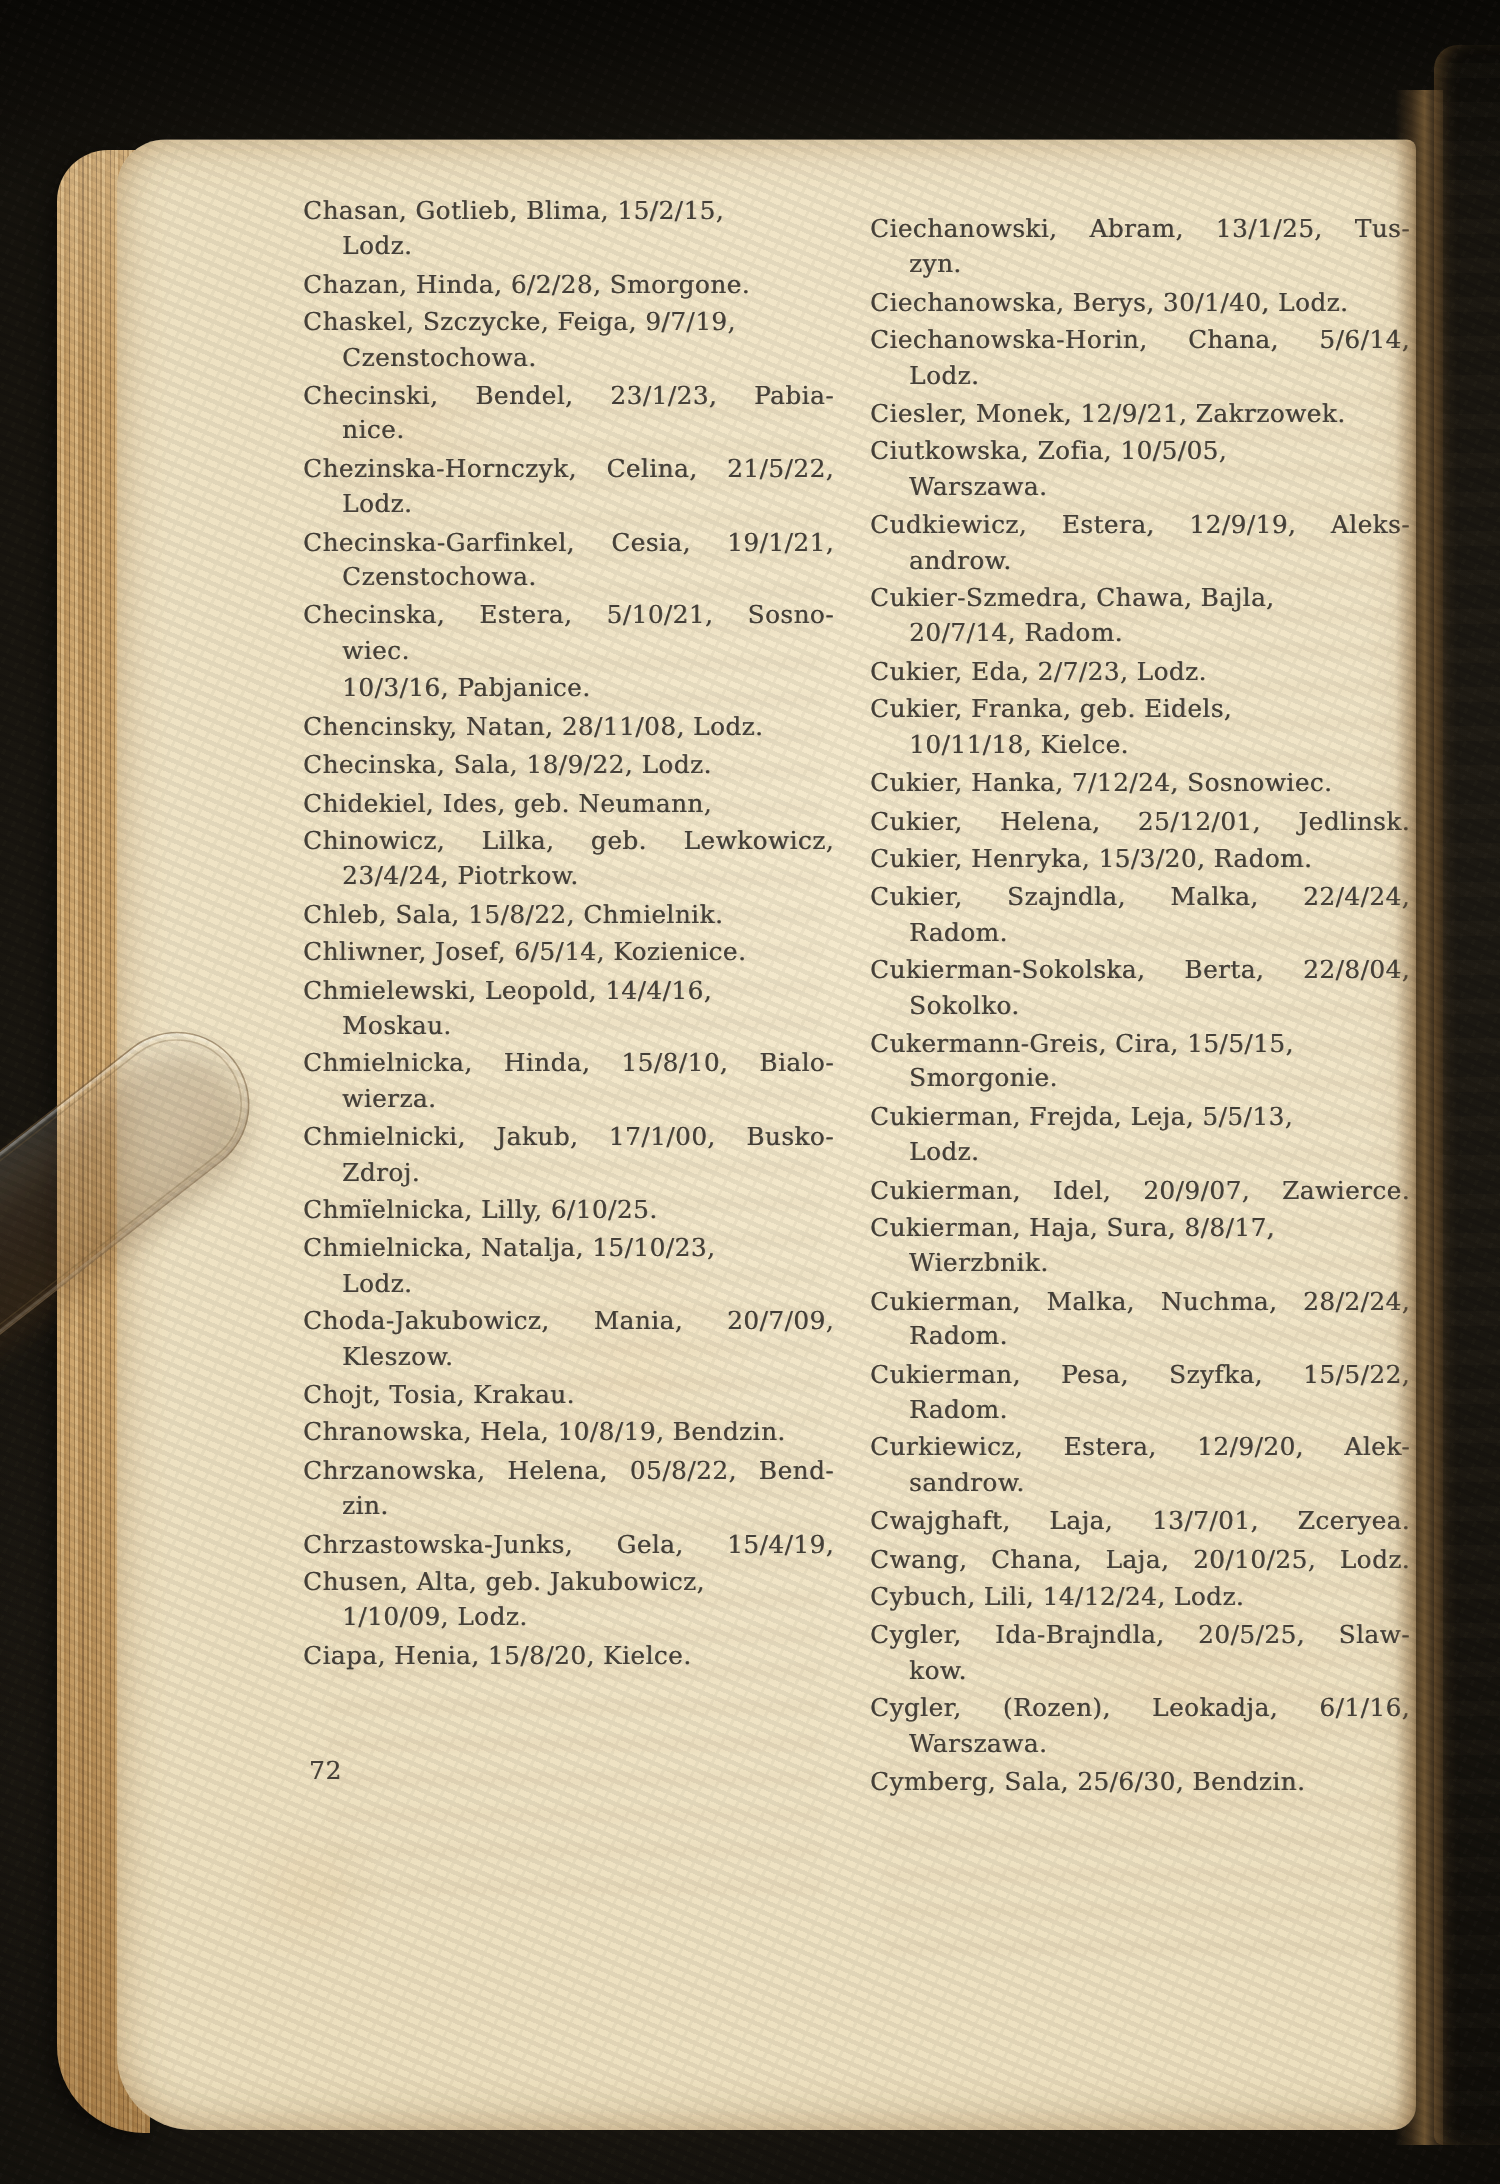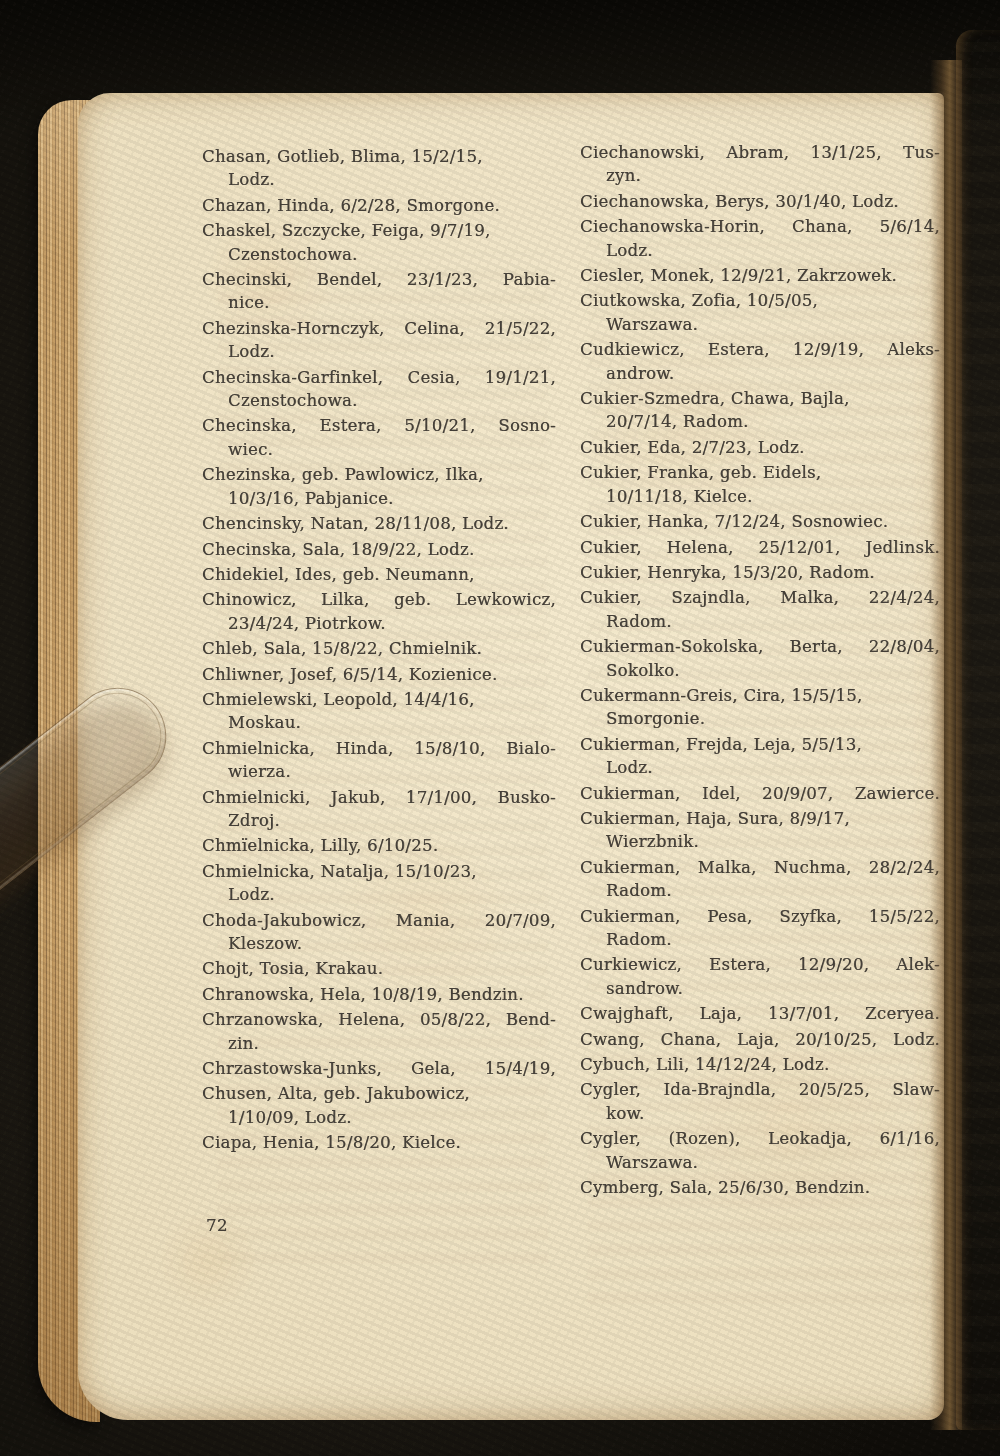--- a/index.html
+++ b/index.html
@@ -66,7 +66,7 @@
   
   .col{position:absolute;font-size:16.5px;letter-spacing:0.3px;
        text-shadow:0.35px 0.25px 0 rgba(70,64,56,0.65);}
-  .col-left{left:124px;top:52px;width:354px;}
+  .col-left{left:124px;top:36px;width:354px;}
   .col-right{left:502px;top:48px;width:360px;}
   .entry{margin:0 0 2px 0;}
   .line{line-height:23.4px;}

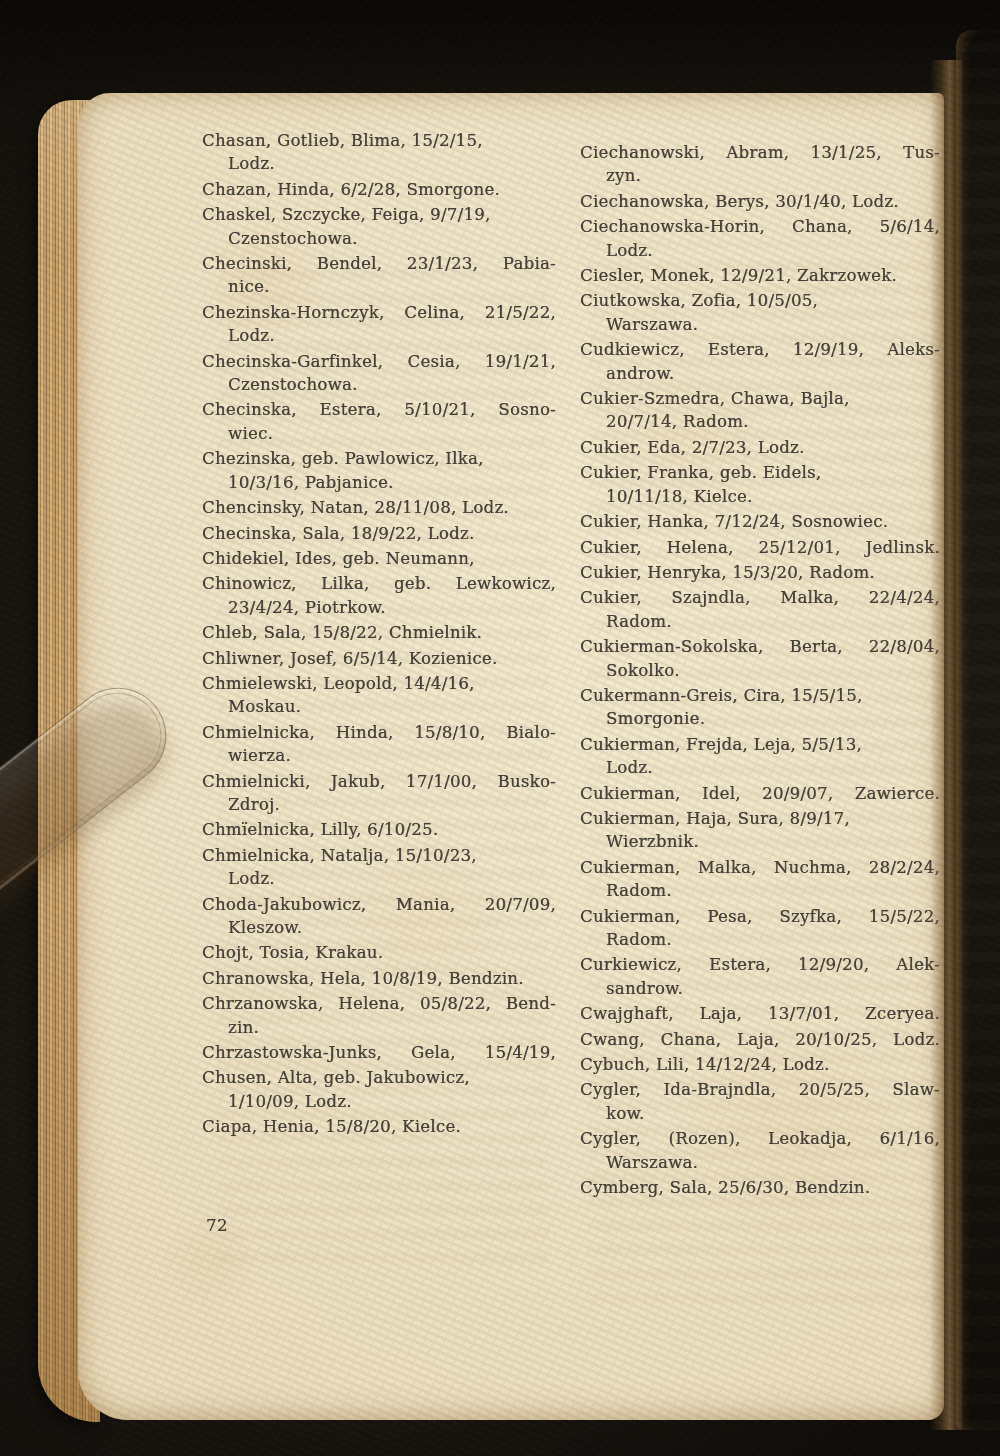--- a/index.html
+++ b/index.html
@@ -157,7 +157,6 @@
           <div class="line cont">wiec.</div>
         </div>
         <div class="entry">
-          <div class="line">Chezinska, geb. Pawlowicz, Ilka,</div>
           <div class="line cont">10/3/16, Pabjanice.</div>
         </div>
         <div class="entry">

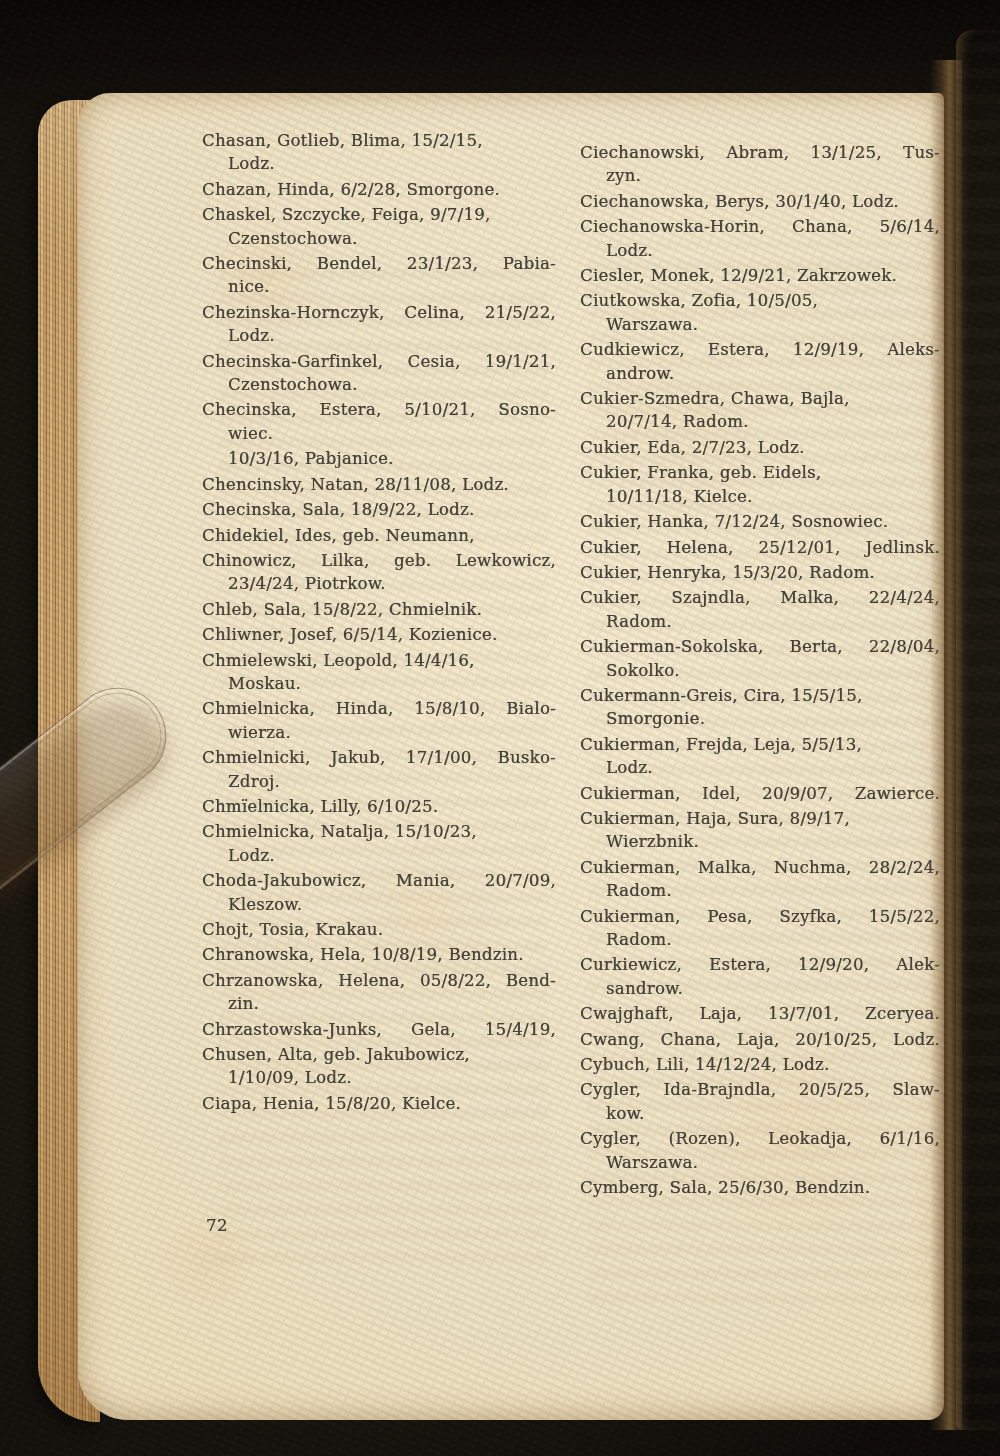--- a/index.html
+++ b/index.html
@@ -286,7 +286,7 @@
           <div class="line just">Cukierman, Idel, 20/9/07, Zawierce.</div>
         </div>
         <div class="entry">
-          <div class="line">Cukierman, Haja, Sura, 8/9/17,</div>
+          <div class="line">Cukierman, Haja, Sura, 8/8/17,</div>
           <div class="line cont">Wierzbnik.</div>
         </div>
         <div class="entry">

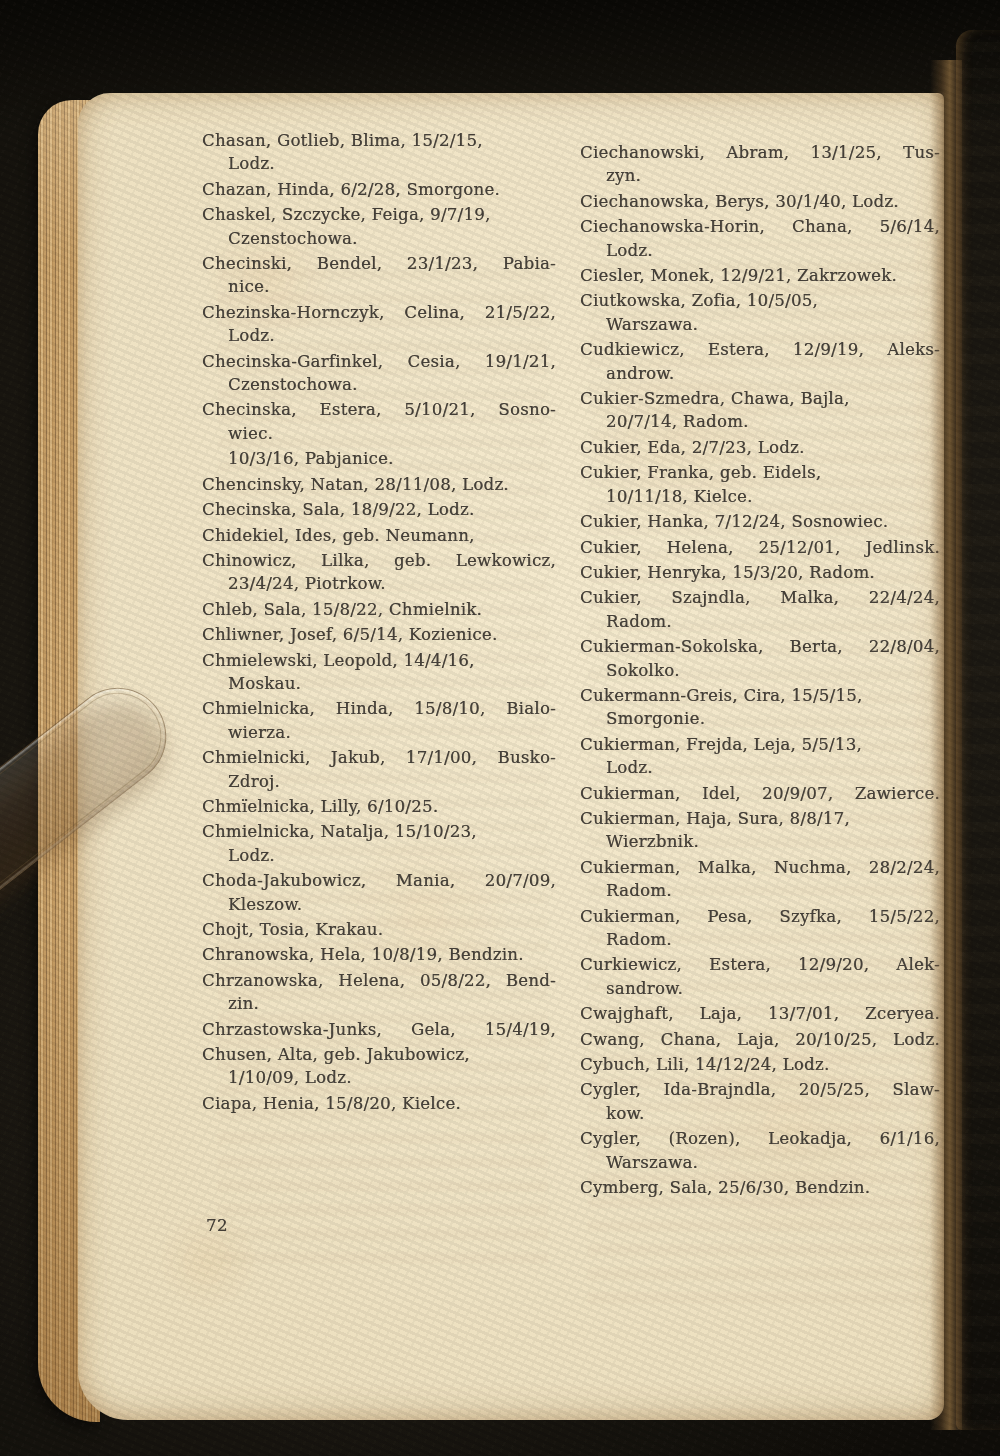--- a/index.html
+++ b/index.html
@@ -72,7 +72,7 @@
   .line{line-height:23.4px;}
   .line.cont{padding-left:26px;}
   .line.just{text-align:justify;text-align-last:justify;}
-  .page-number{position:absolute;left:128px;top:1123px;font-size:16.5px;
+  .page-number{position:absolute;left:128px;top:1078px;font-size:16.5px;
        letter-spacing:0.5px;text-shadow:0.35px 0.25px 0 rgba(70,64,56,0.65);}
 
   

